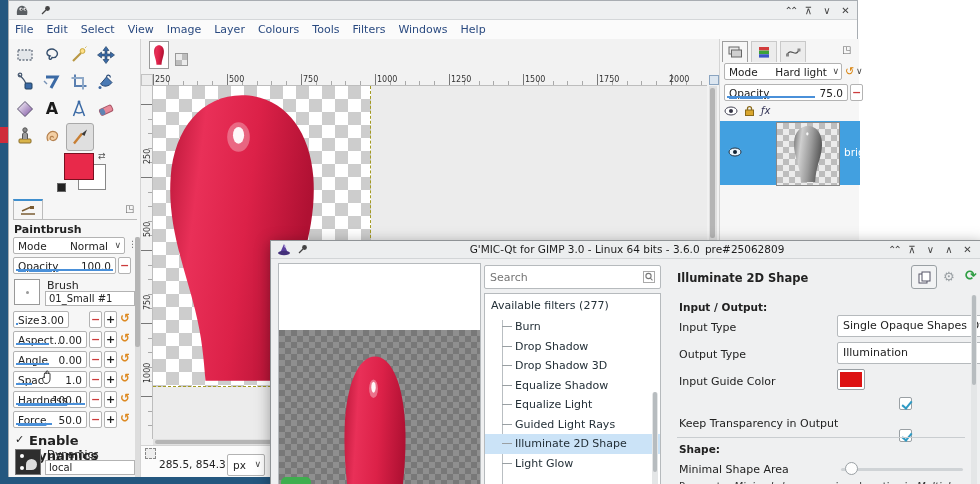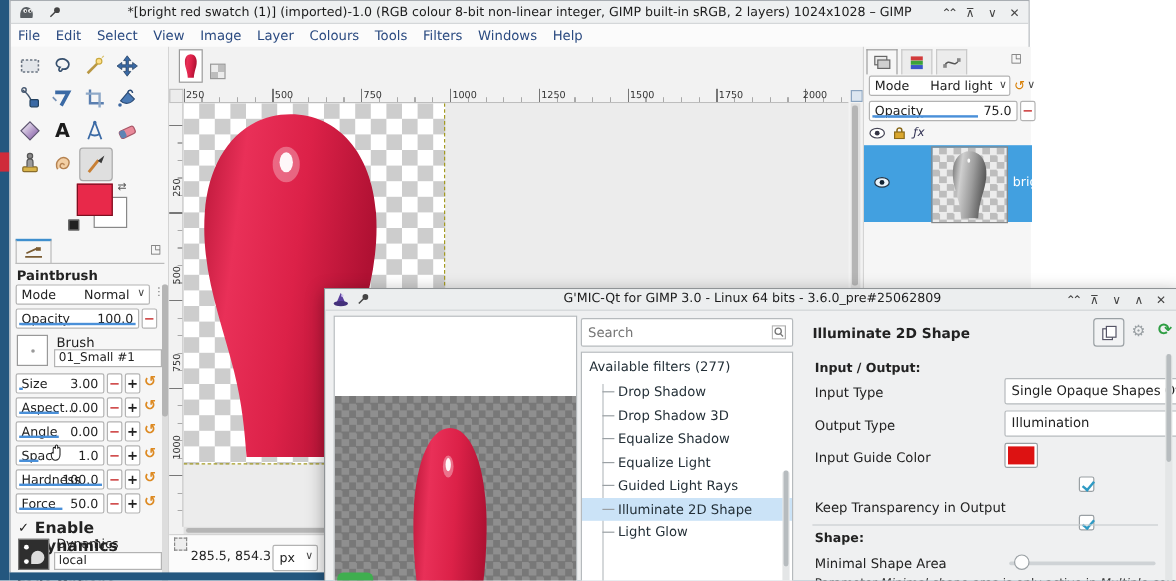--- a/index.html
+++ b/index.html
@@ -126,7 +126,6 @@
           <circle cx="6.5" cy="3.5" r="2.4" fill="#444"></circle>
           <line x1="5" y1="5" x2="1" y2="9" stroke="#444" stroke-width="1.2"></line>
         </svg>
-      <div class="ttl nosel">*[bright red swatch (1)] (imported)-1.0 (RGB colour 8-bit non-linear integer, GIMP built-in sRGB, 2 layers) 1024x1028 – GIMP</div>
       <div class="a winbtns" style="right:4px;top:3px">
         <span style="letter-spacing:-3px">⌃⌃</span>
         <span>⊼</span>

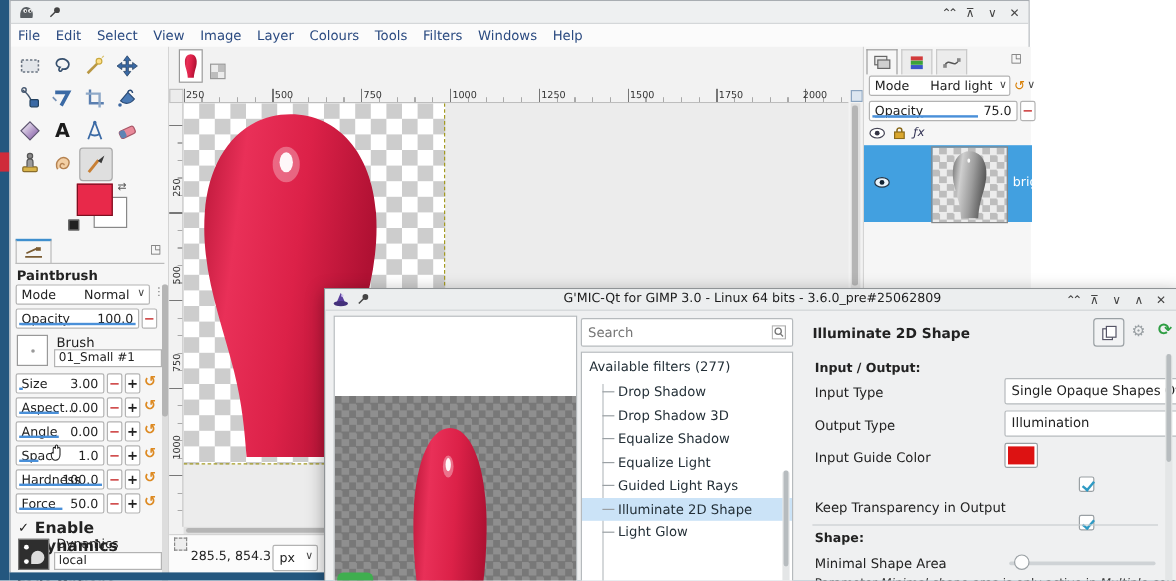--- a/index.html
+++ b/index.html
@@ -280,7 +280,7 @@
       <span class="a" style="left:38px;top:240px;font-size:11px">Brush</span>
       <div class="a nosel" style="left:36px;top:252px;width:90px;height:15px;background:#fff;border:1px solid #b3b3b3;font-size:10px;padding:1px 3px">01_Small #1</div>
 
-      <div class="a spin" style="left:4px;top:272px;width:74px">
+      <div class="a spin" style="left:4px;top:272px;width:56px">
         <span class="lab">Size</span>
         <span class="val">3.00</span>
         <span class="fill" style="width:4%"></span>

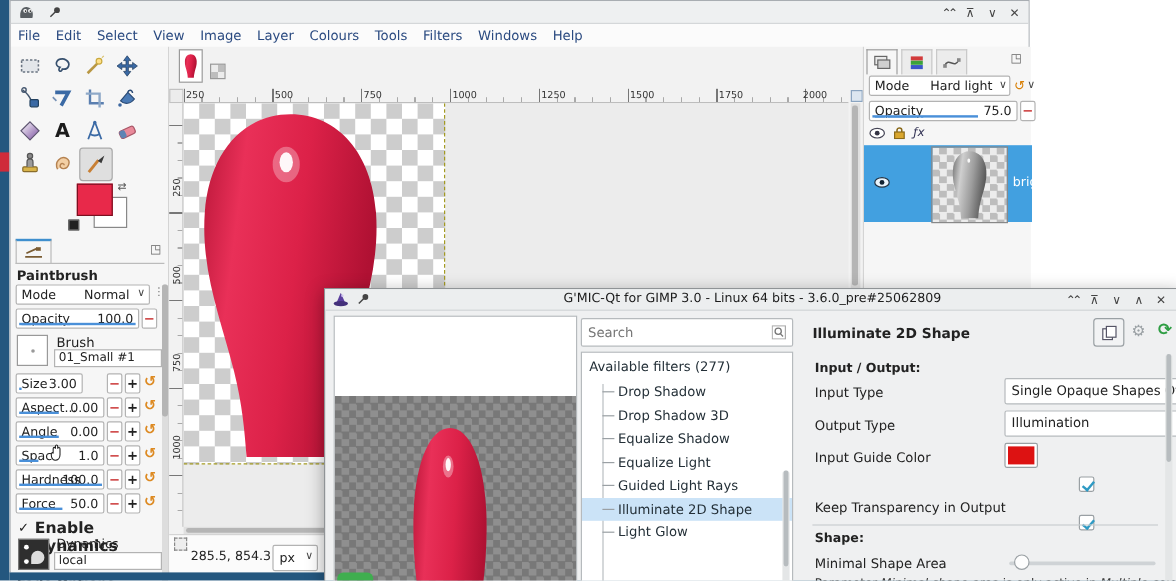--- a/index.html
+++ b/index.html
@@ -535,6 +535,7 @@
     <div class="a" style="left:213px;top:52px;width:177px;height:196px;background:#fff;border:1px solid #b6babd;overflow:hidden">
       <div style="padding:5px 6px;font-size:11px;color:#243038">Available filters (277)</div>
       <div class="a" style="left:17px;top:26px;width:1px;height:166px;background:#b9bec2"></div>
+      <div class="tree-item"><span class="dash"></span><span>Burn</span></div>
       <div class="tree-item"><span class="dash"></span><span>Drop Shadow</span></div>
       <div class="tree-item"><span class="dash"></span><span>Drop Shadow 3D</span></div>
       <div class="tree-item"><span class="dash"></span><span>Equalize Shadow</span></div>

